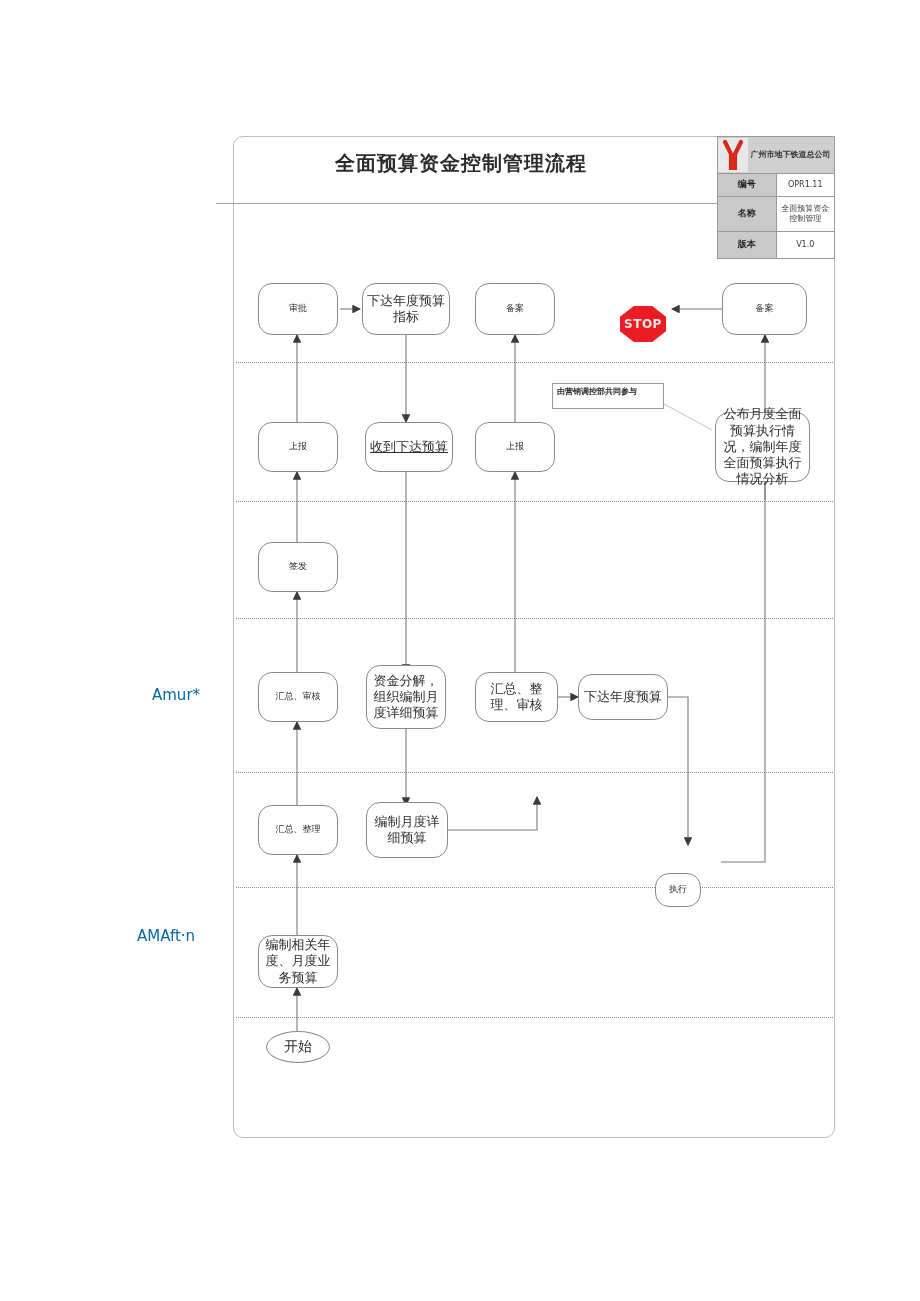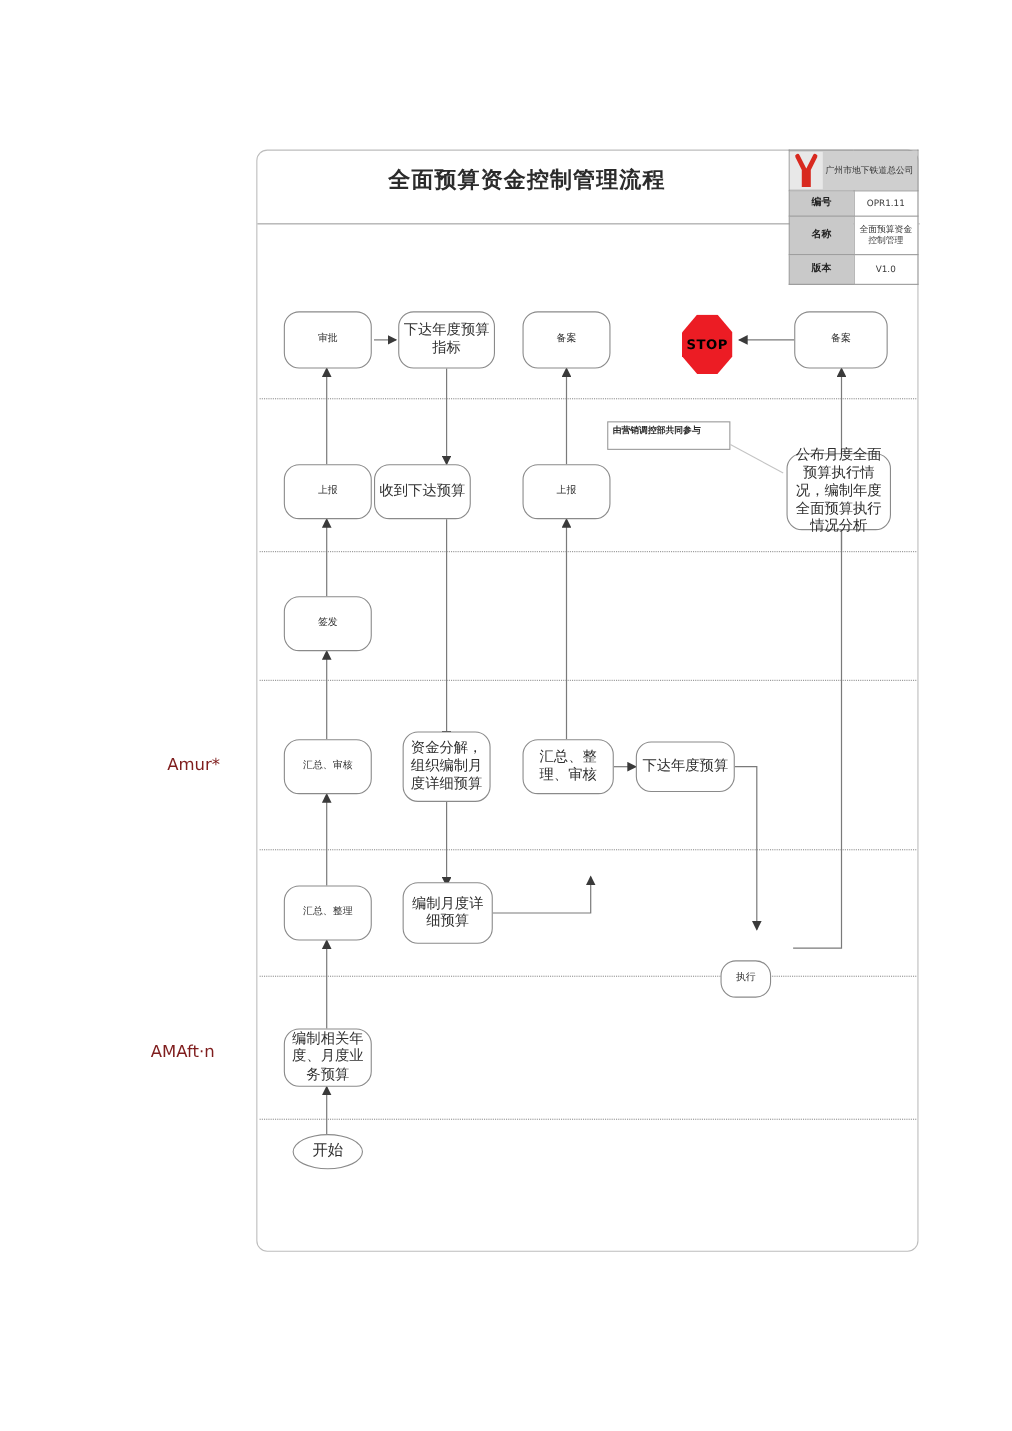--- a/index.html
+++ b/index.html
@@ -39,7 +39,7 @@
   
   .header-band {
     position: absolute;
-    left: 234px;
+    left: 216px;
     top: 136px;
     width: 602px;
     height: 68px;

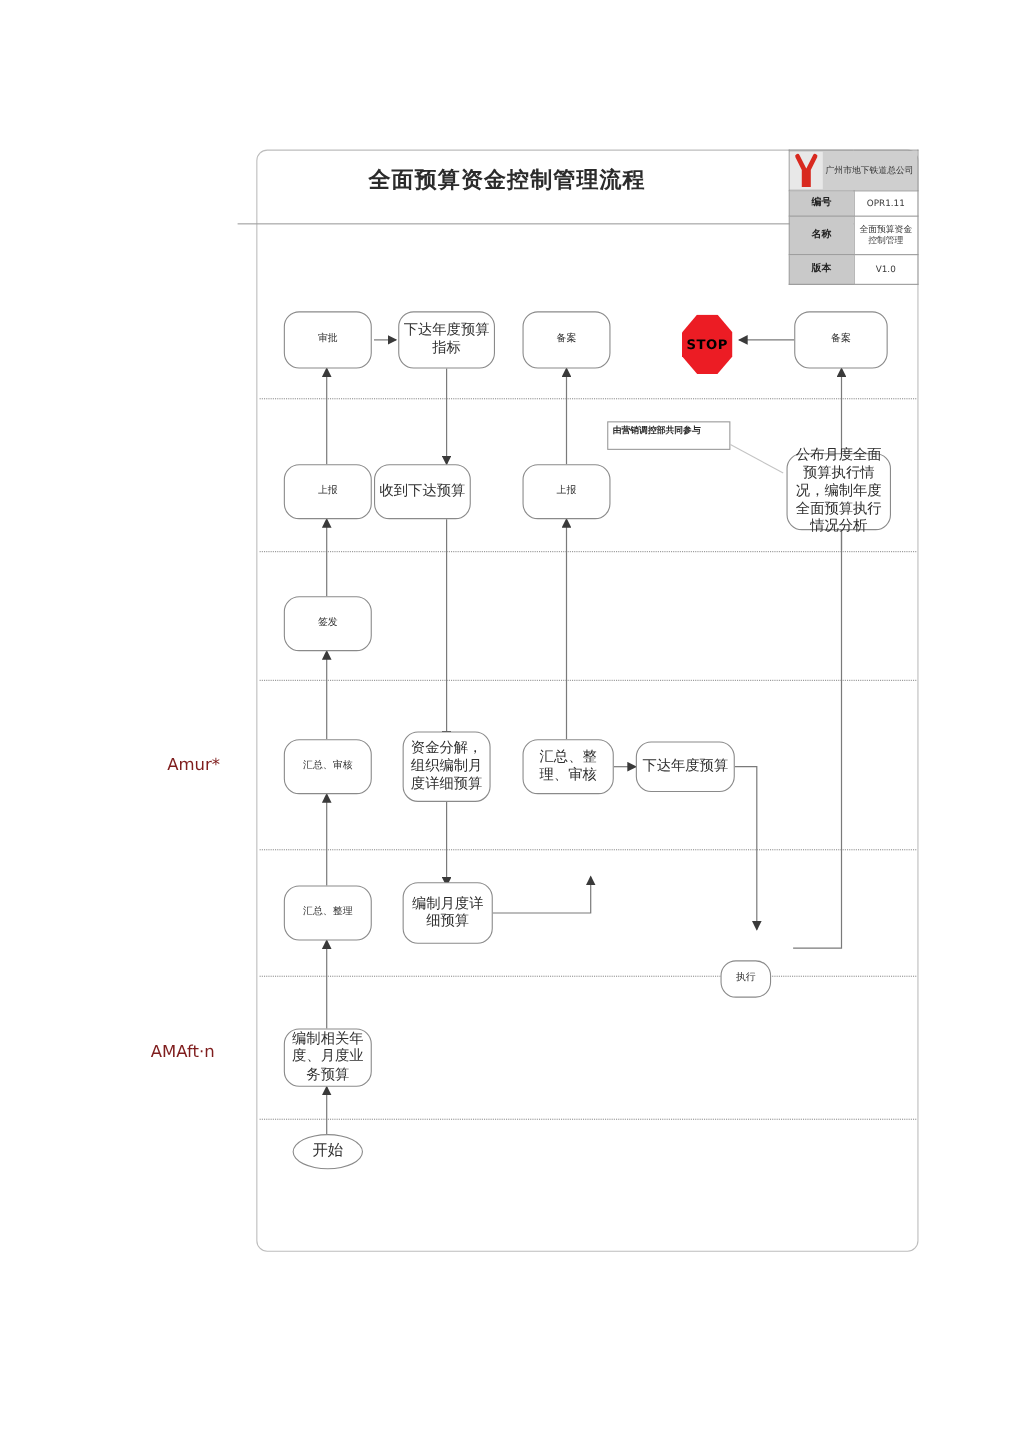--- a/index.html
+++ b/index.html
@@ -110,7 +110,7 @@
   .logo-company {
     flex: 1 1 auto;
     font-size: 8px;
-    font-weight: normal;
+    font-weight: bold;
     line-height: 1.25;
     color: #333;
     letter-spacing: 0px;

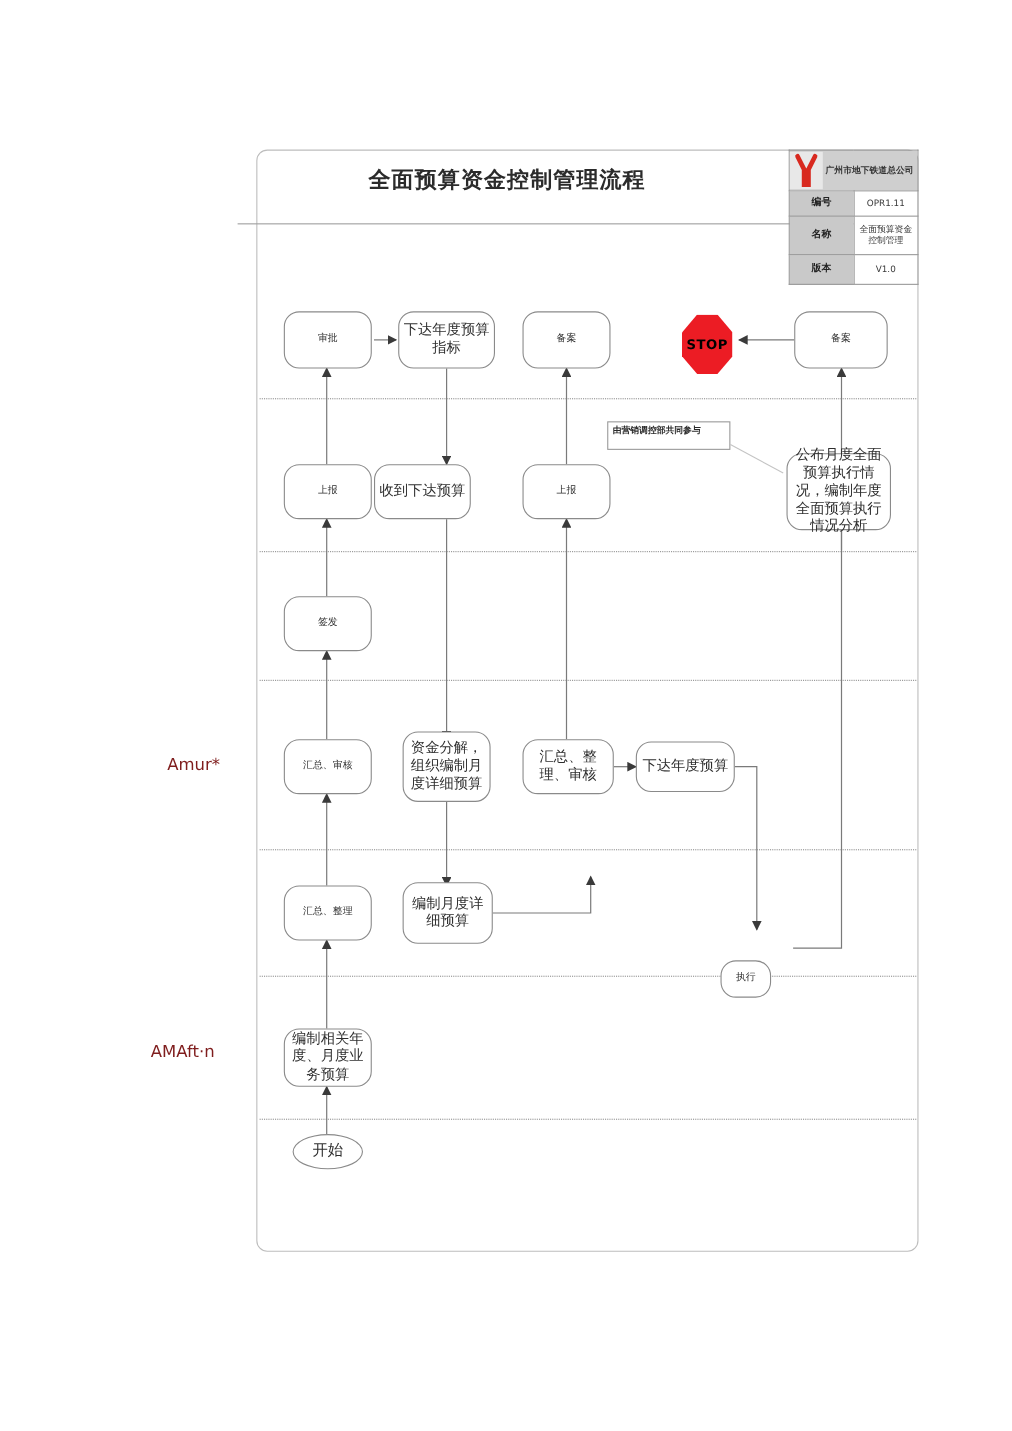--- a/index.html
+++ b/index.html
@@ -165,17 +165,18 @@
   .stop-sign {
     position: absolute;
     width: 46px;
-    height: 54px;
+    height: 36px;
     background: #ec1c24;
     clip-path: polygon(30% 0%, 70% 0%, 100% 30%, 100% 70%, 70% 100%, 30% 100%, 0% 70%, 0% 30%);
     display: flex;
     align-items: center;
     justify-content: center;
-    color: #000000;
+    color: #e5e5e5;
     font-weight: bold;
     font-size: 12px;
     letter-spacing: 0.5px;
     font-family: "DejaVu Sans", "Liberation Sans", sans-serif;
+    margin-top: 20px;
   }
 
   

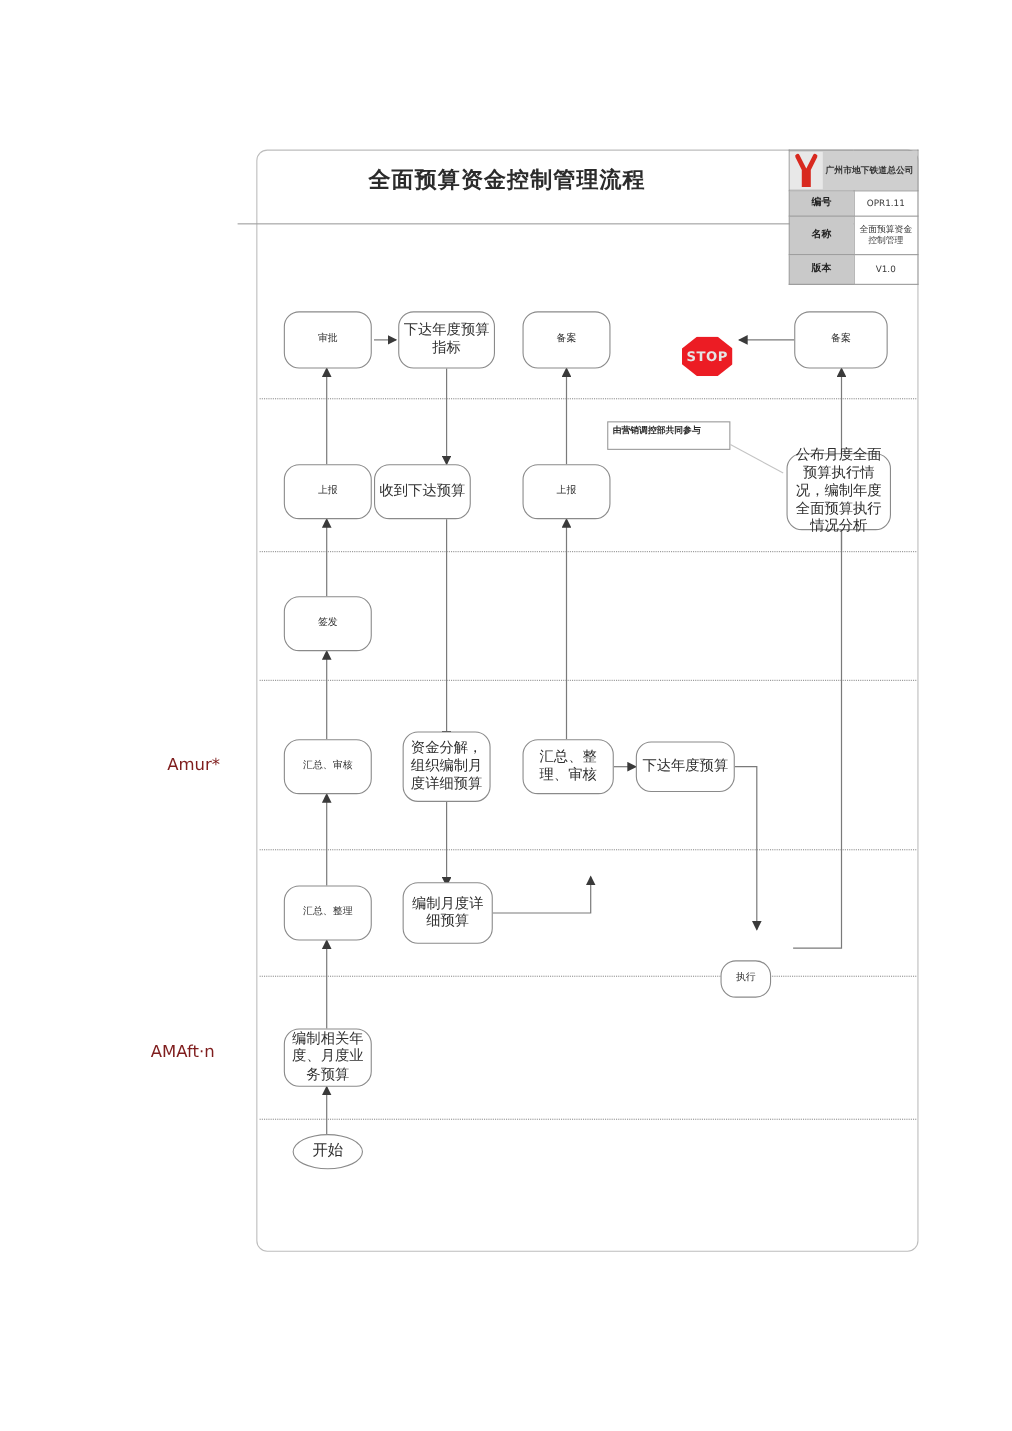--- a/index.html
+++ b/index.html
@@ -309,7 +309,7 @@
 
   <div class="node small" style="left:258px; top:422px; width:80px; height:50px;">上报</div>
 
-  <div class="node tiny" style="left:340px; top:422px; width:88px; height:50px;">收到下达预算</div>
+  <div class="node tiny" style="left:365px; top:422px; width:88px; height:50px;text-decoration:underline;">收到下达预算</div>
 
   <div class="node small" style="left:475px; top:422px; width:80px; height:50px;">上报</div>
 

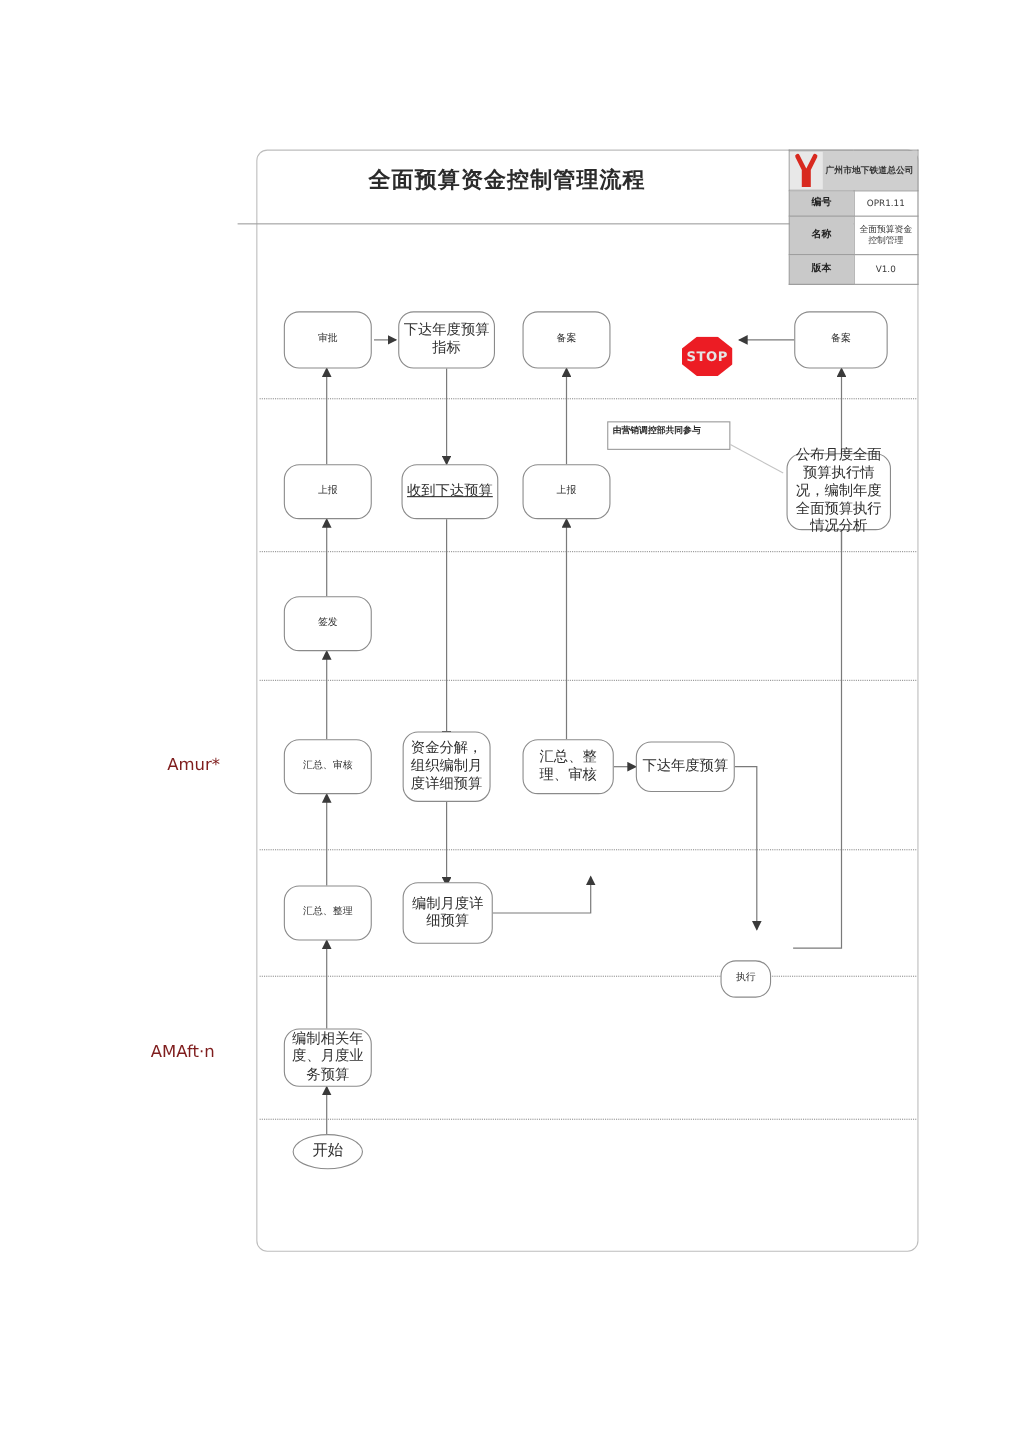--- a/index.html
+++ b/index.html
@@ -133,7 +133,7 @@
   .lane-label {
     position: absolute;
     font-size: 15px;
-    color: #7f1d1d;
+    color: #0369a1;
     font-family: "DejaVu Sans", "Liberation Sans", sans-serif;
     white-space: nowrap;
   }

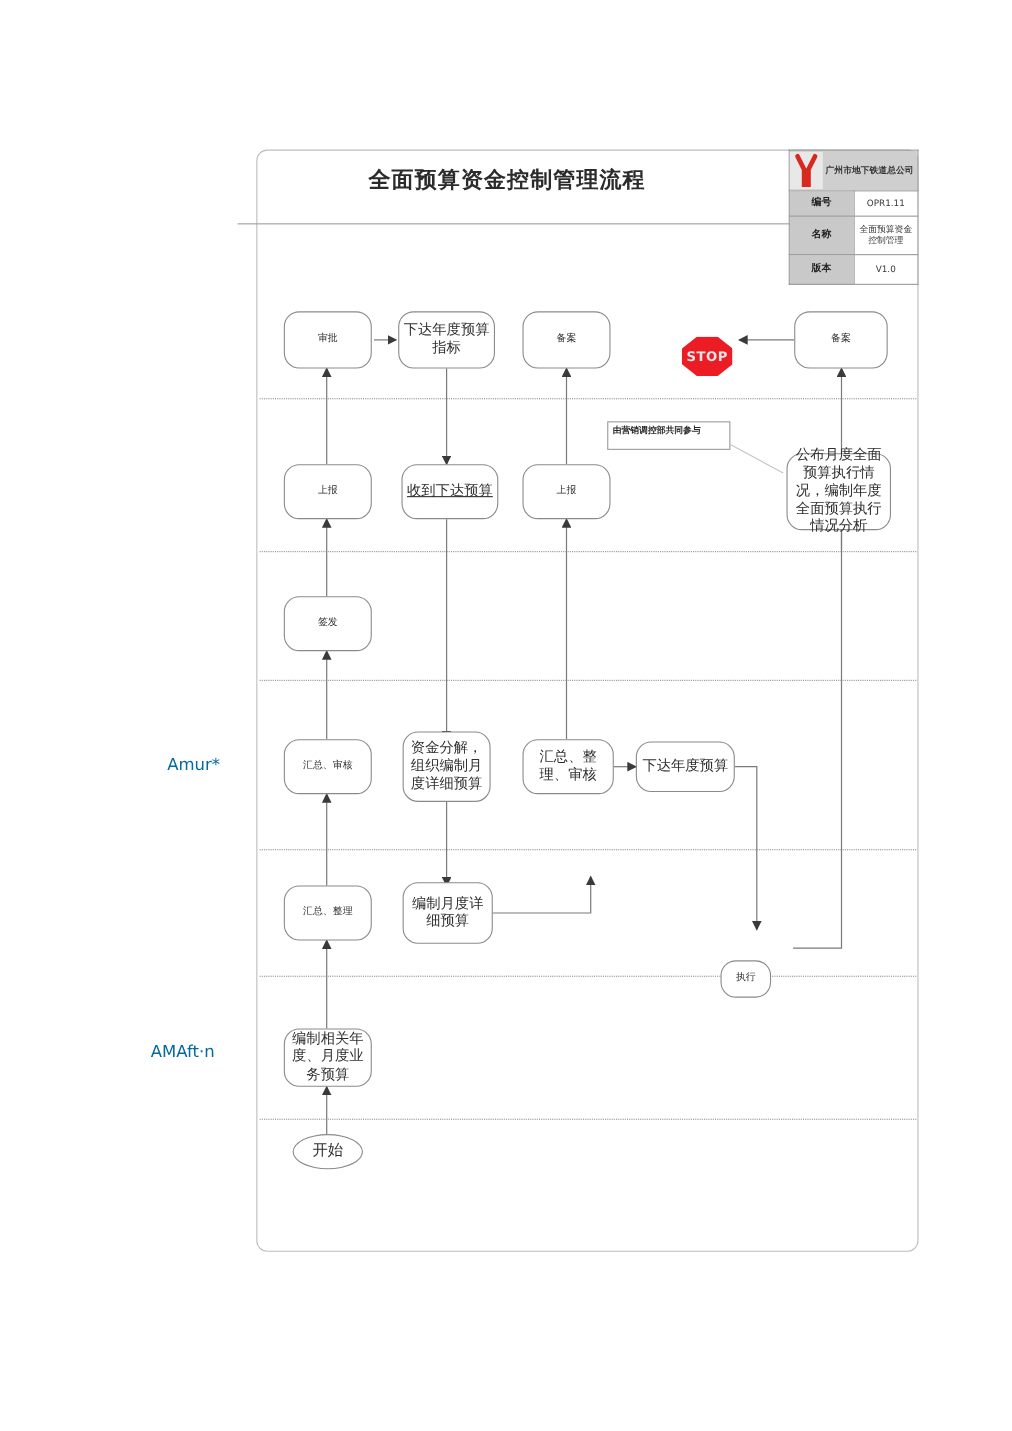--- a/index.html
+++ b/index.html
@@ -250,7 +250,7 @@
   <div class="lane-divider" style="top:1017px"></div>
 
   <div class="lane-label" style="left:152px; top:686px;">Amur*</div>
-  <div class="lane-label" style="left:137px; top:947px;">AMAft·n</div>
+  <div class="lane-label" style="left:137px; top:927px;">AMAft·n</div>
 
   <svg id="connectors" xmlns="http://www.w3.org/2000/svg">
     <defs>

